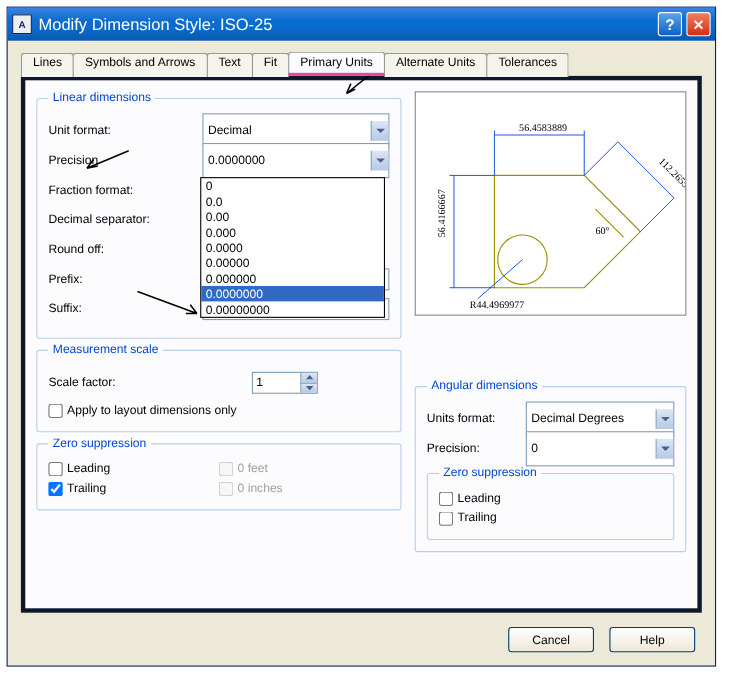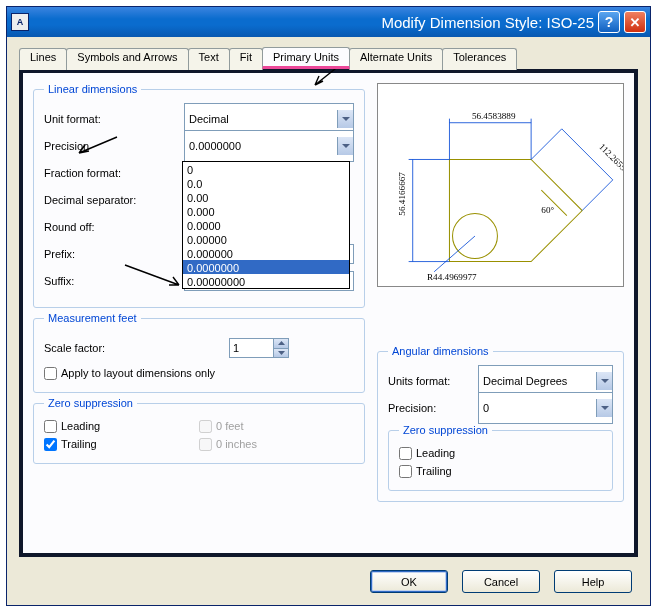--- a/index.html
+++ b/index.html
@@ -7,7 +7,7 @@
   .window { width: 645px; height: 600px; margin: 6px; border: 1px solid #0A246A; background: #ECE9D8; position: relative; }
   .titlebar { height: 30px; background: linear-gradient(to bottom, #3b84e0 0%, #0A6CCE 40%, #0A6CCE 60%, #0858b0 100%); display:flex; align-items:center; padding:0 4px; }
   .titlebar .app-icon { width: 18px; height: 18px; background:#eee; border:1px solid #0a246a; margin-right:6px; display:flex; align-items:center; justify-content:center; font-size:9px; color:#0a246a; font-weight:bold; }
-  .titlebar .title { color:#fff; font-size:15px; flex:1;text-align:right; }
+  .titlebar .title { color:#fff; font-size:15px; flex:1; }
   .titlebar .btn { width:22px; height:22px; margin-left:4px; border:1px solid #fff; border-radius:3px; display:flex; align-items:center; justify-content:center; color:#fff; font-weight:bold; font-family:Arial; }
   .titlebar .btn.help { background: linear-gradient(to bottom,#5aa5f0,#1060c0); font-size:14px; }
   .titlebar .btn.close { background: linear-gradient(to bottom,#f08060,#d03010); font-size:13px; }

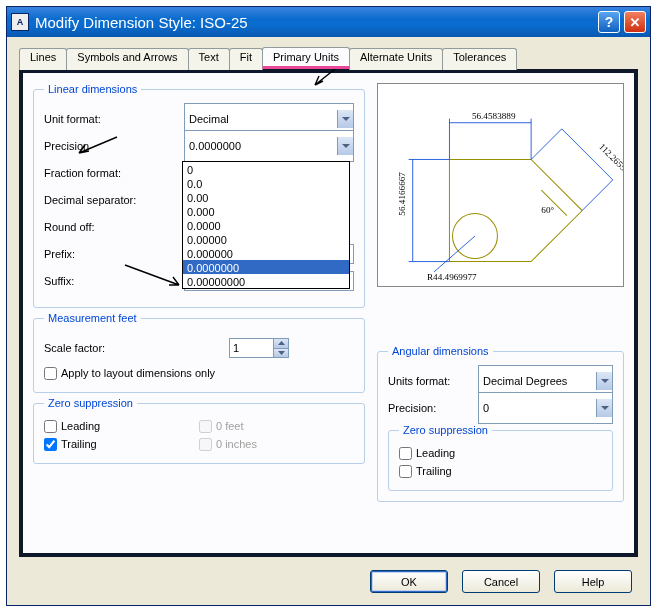--- a/index.html
+++ b/index.html
@@ -129,7 +129,7 @@
           </fieldset>
 
           <fieldset style="margin-top:4px;">
-            <legend>Measurement feet</legend>
+            <legend>Measurement scale</legend>
             <div class="row">
               <label style="width:185px;">Scale factor:</label>
               <div class="spin">

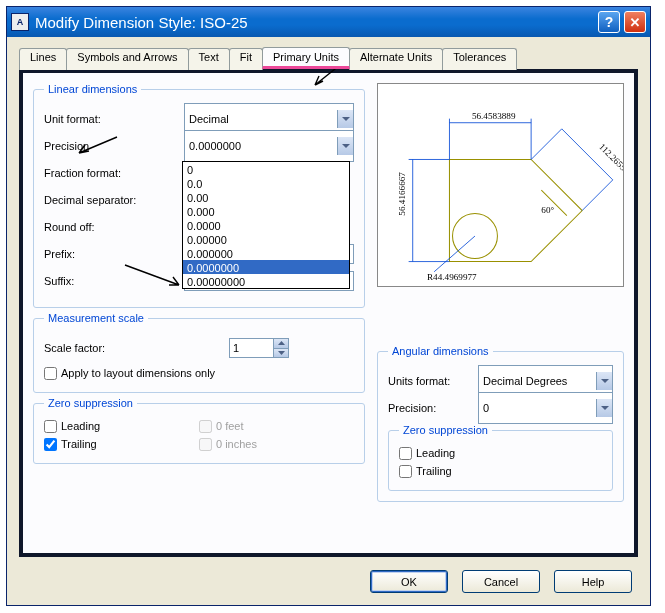--- a/index.html
+++ b/index.html
@@ -266,7 +266,6 @@
     </div>
 
     <div class="buttons">
-      <div class="btnw default">OK</div>
       <div class="btnw">Cancel</div>
       <div class="btnw">Help</div>
     </div>

